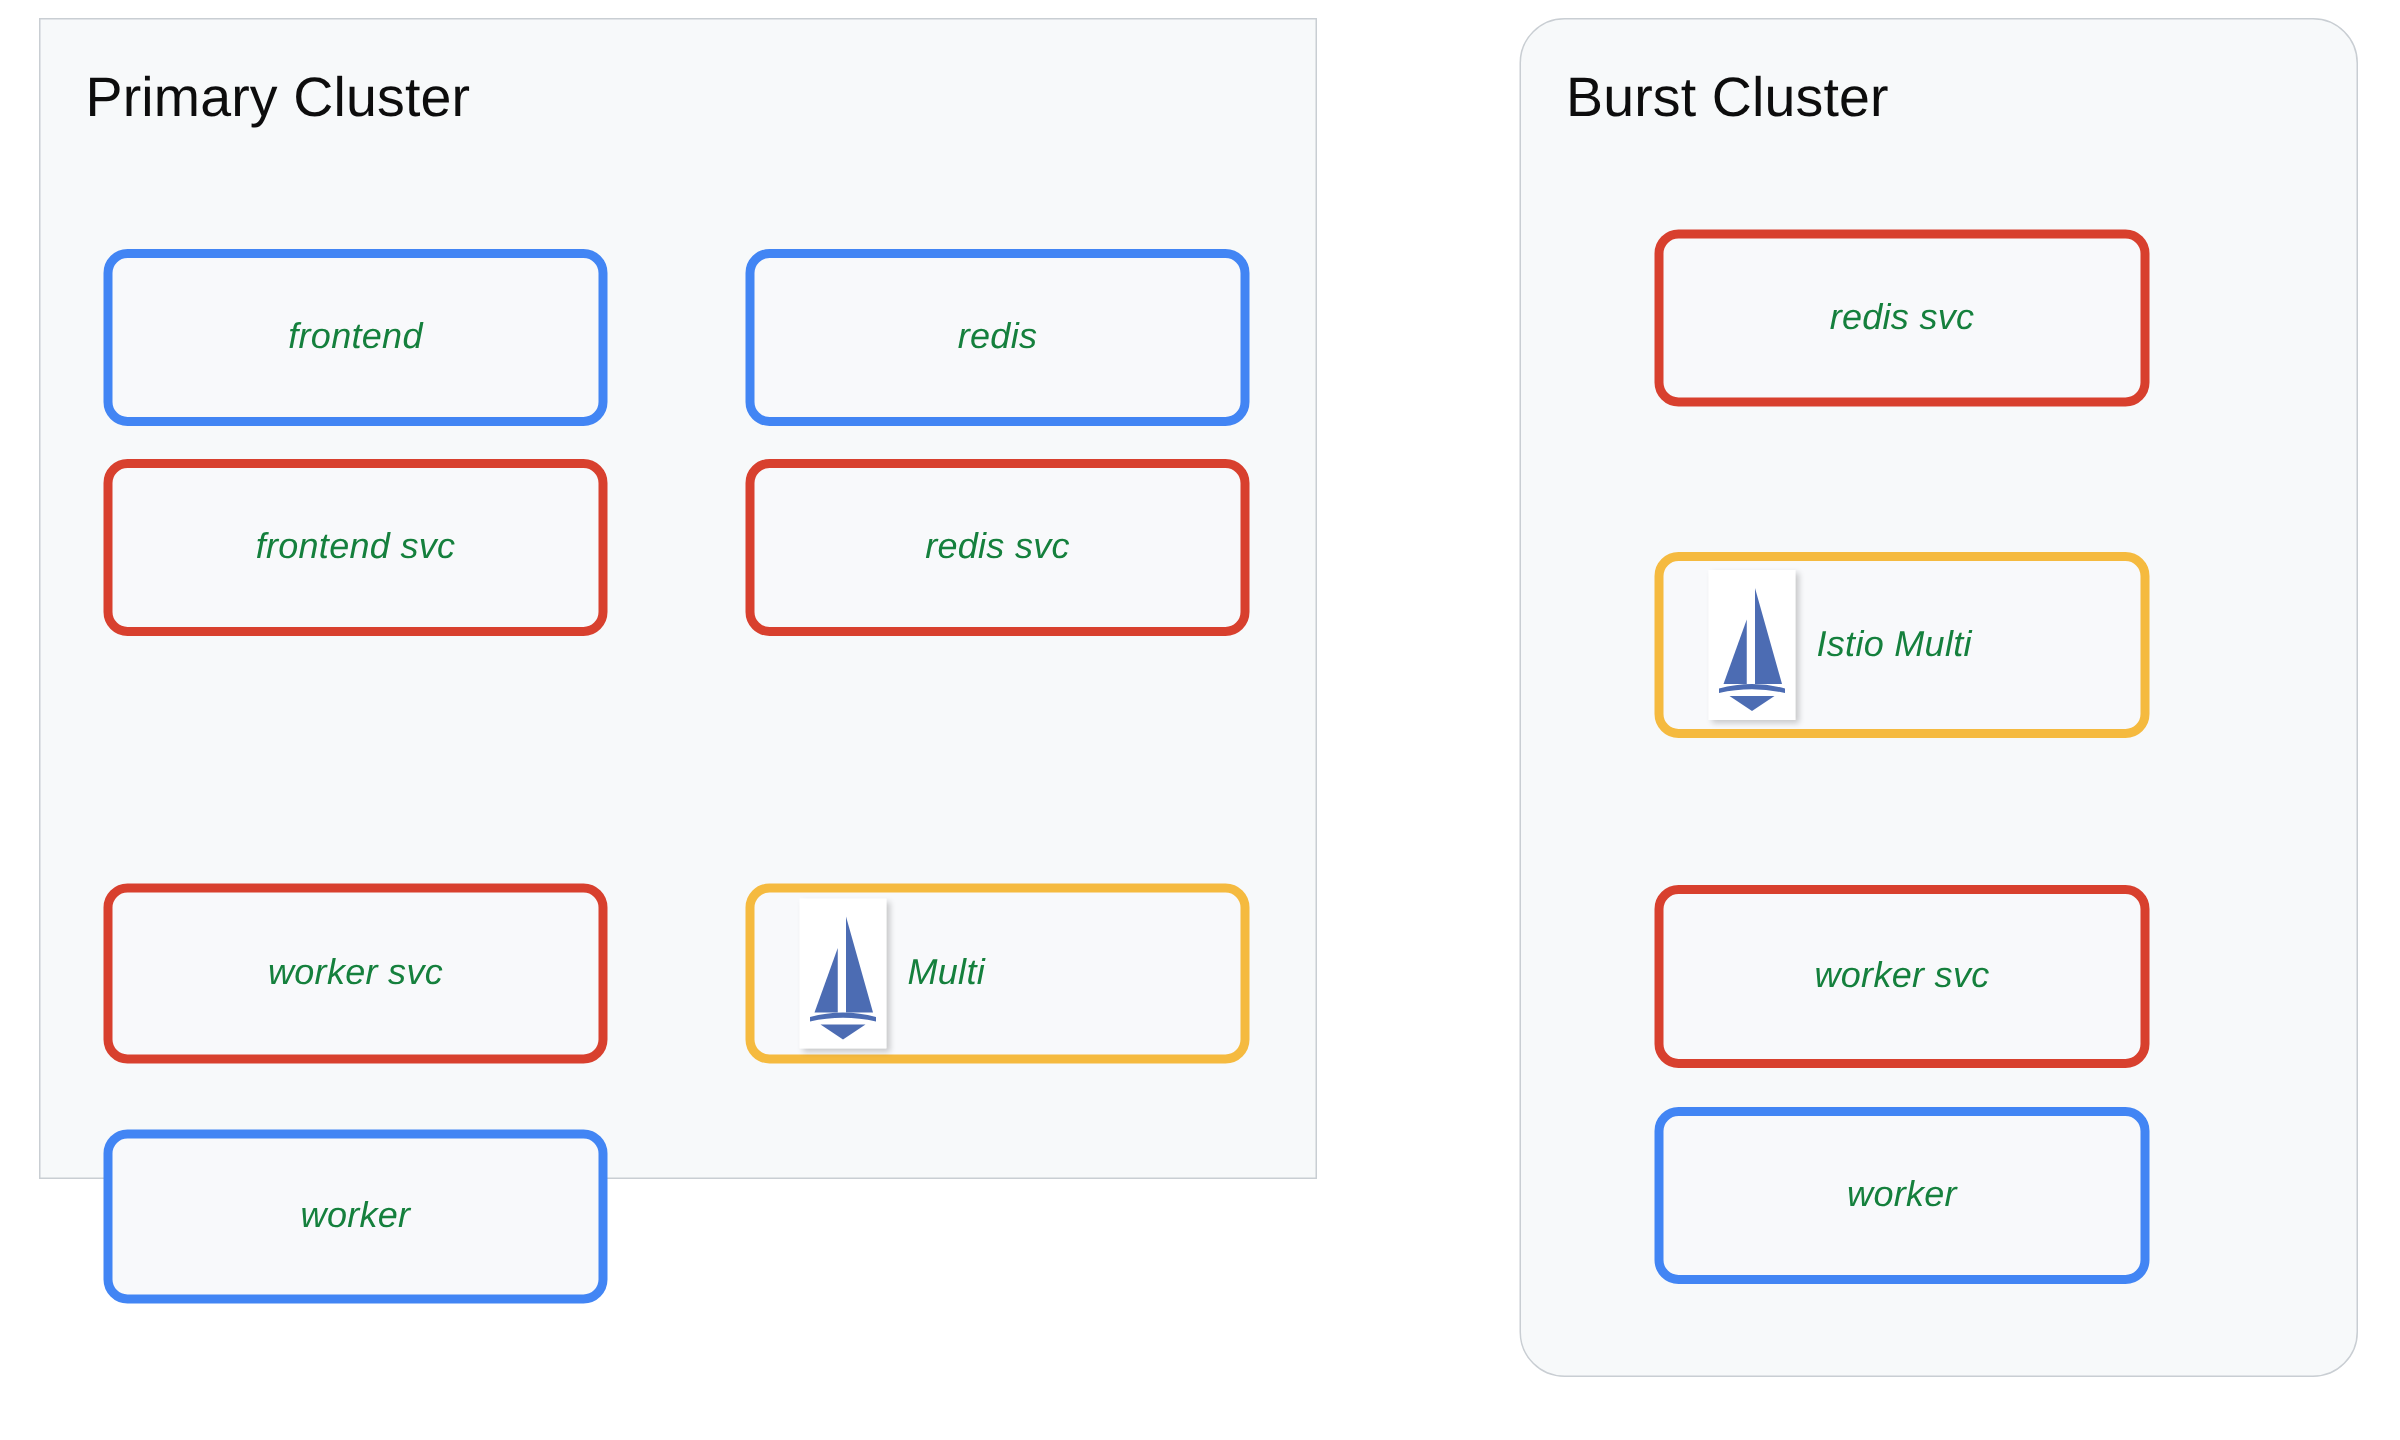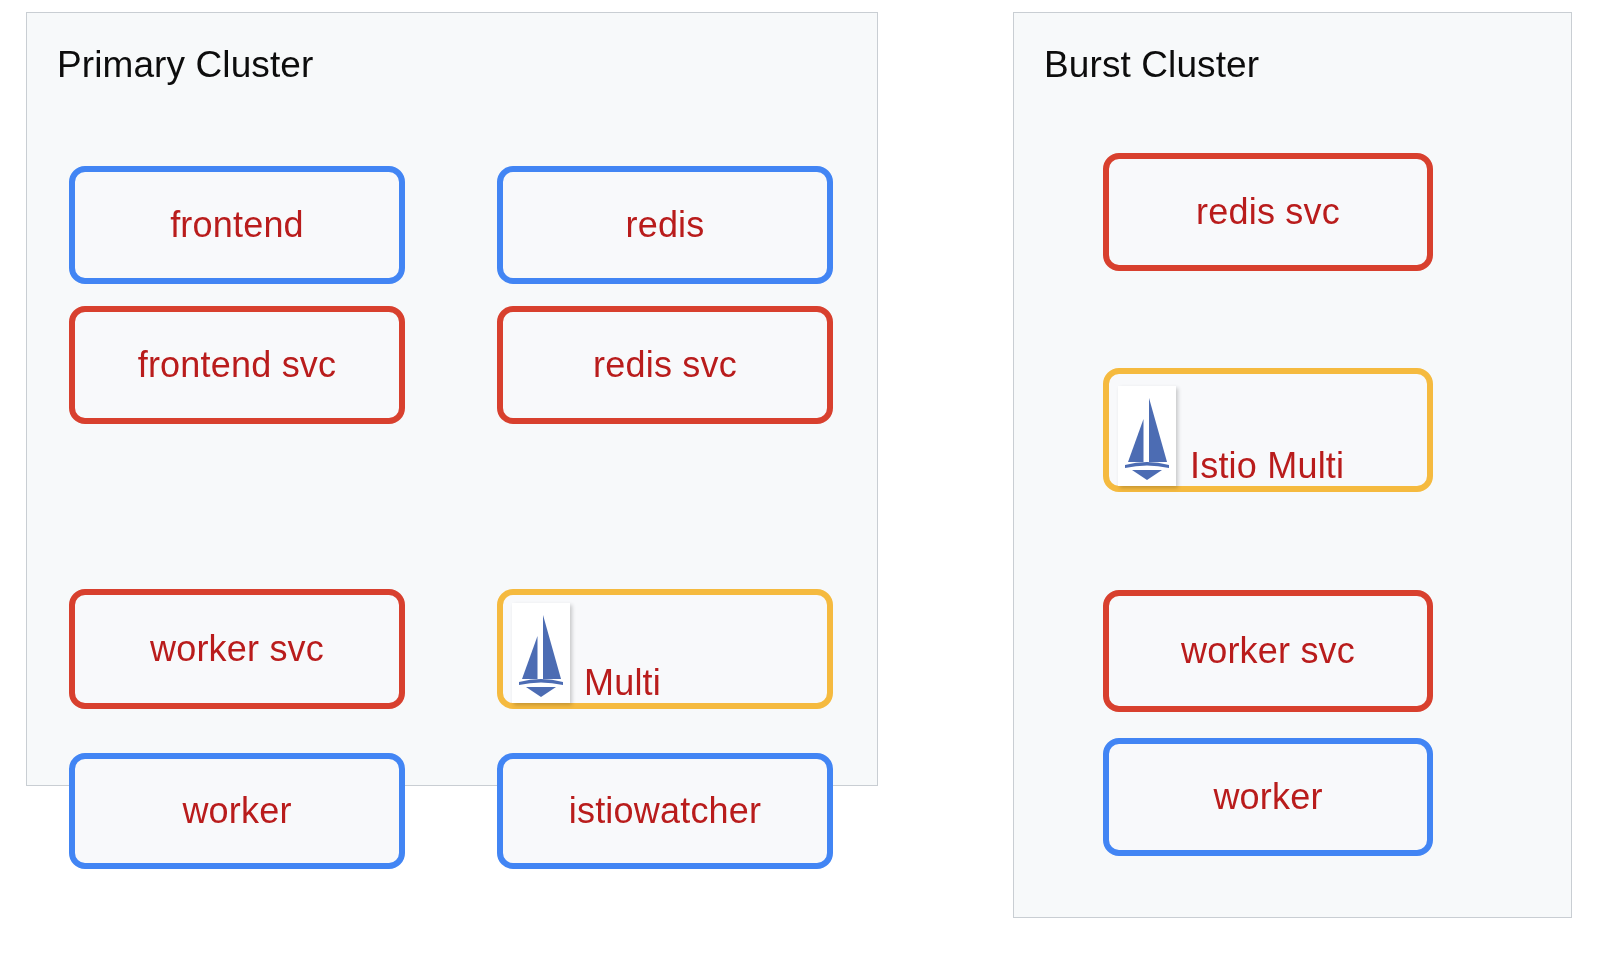--- a/index.html
+++ b/index.html
@@ -39,6 +39,7 @@
     top: 12px;
     width: 559px;
     height: 906px;
+    border-radius: 30px;
   }
   .cluster-title {
     position: absolute;

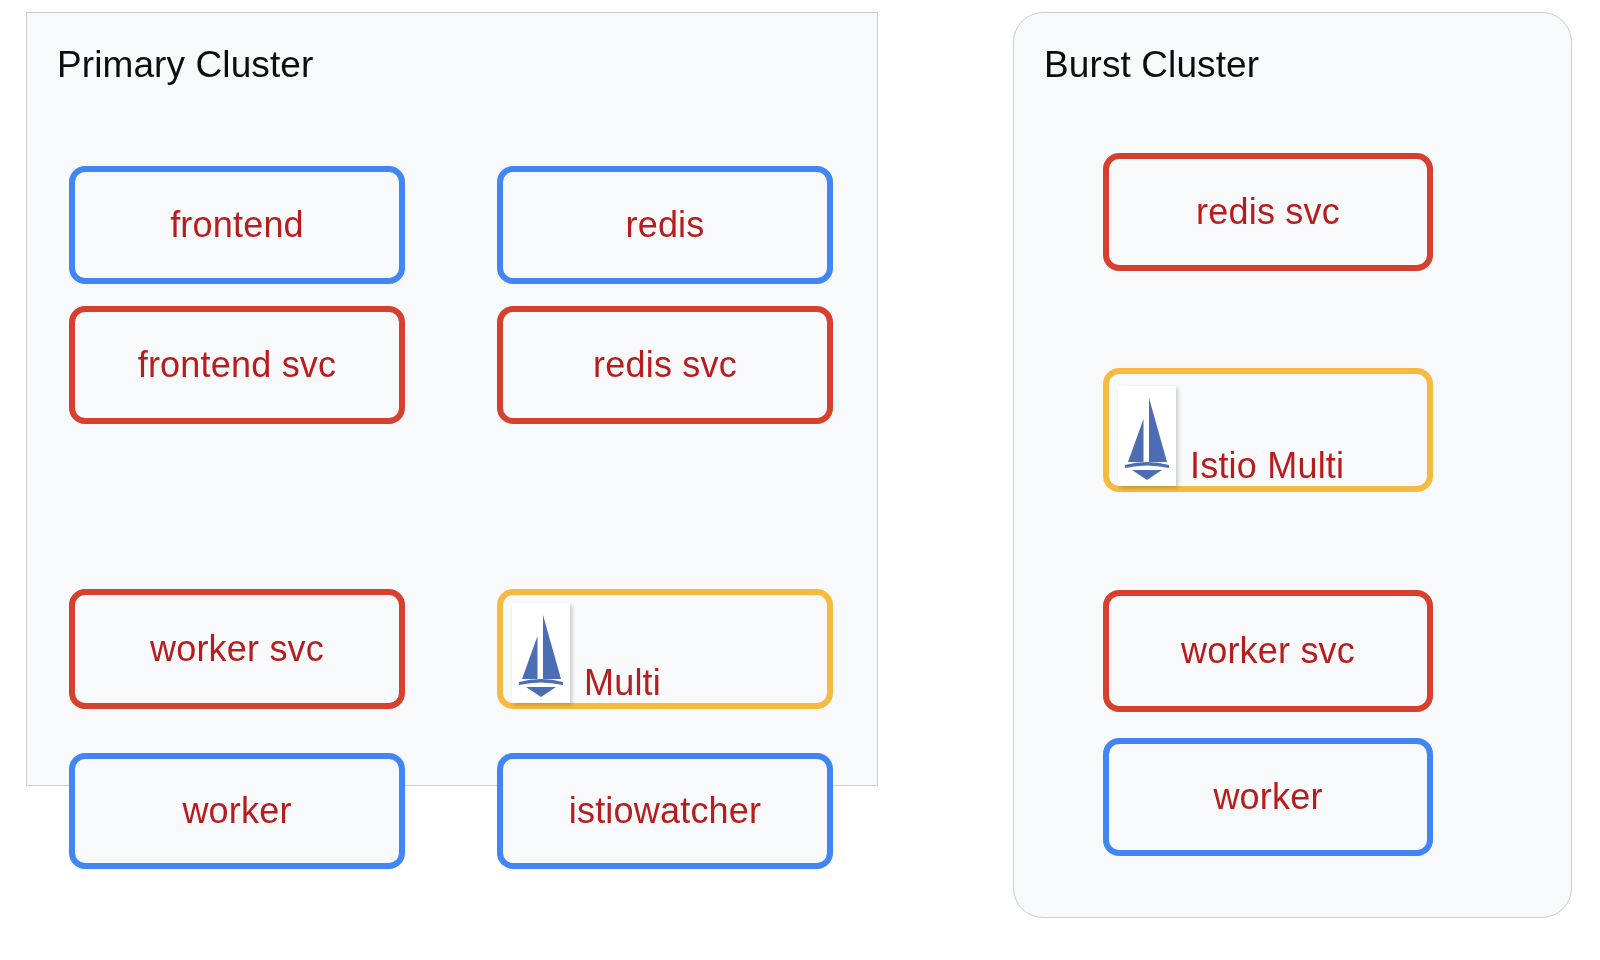--- a/index.html
+++ b/index.html
@@ -66,11 +66,12 @@
     justify-content: center;
   }
   .node-label {
-    font-size: 36px;
+    font-size: 24px;
     line-height: 40px;
-    color: #b91c1c;
+    color: #15803d;
     white-space: nowrap;
     letter-spacing: 0.2px;
+    font-style: italic;
   }
   .node.blue   { border-color: #4285f4; }
   .node.red    { border-color: #d8402e; }

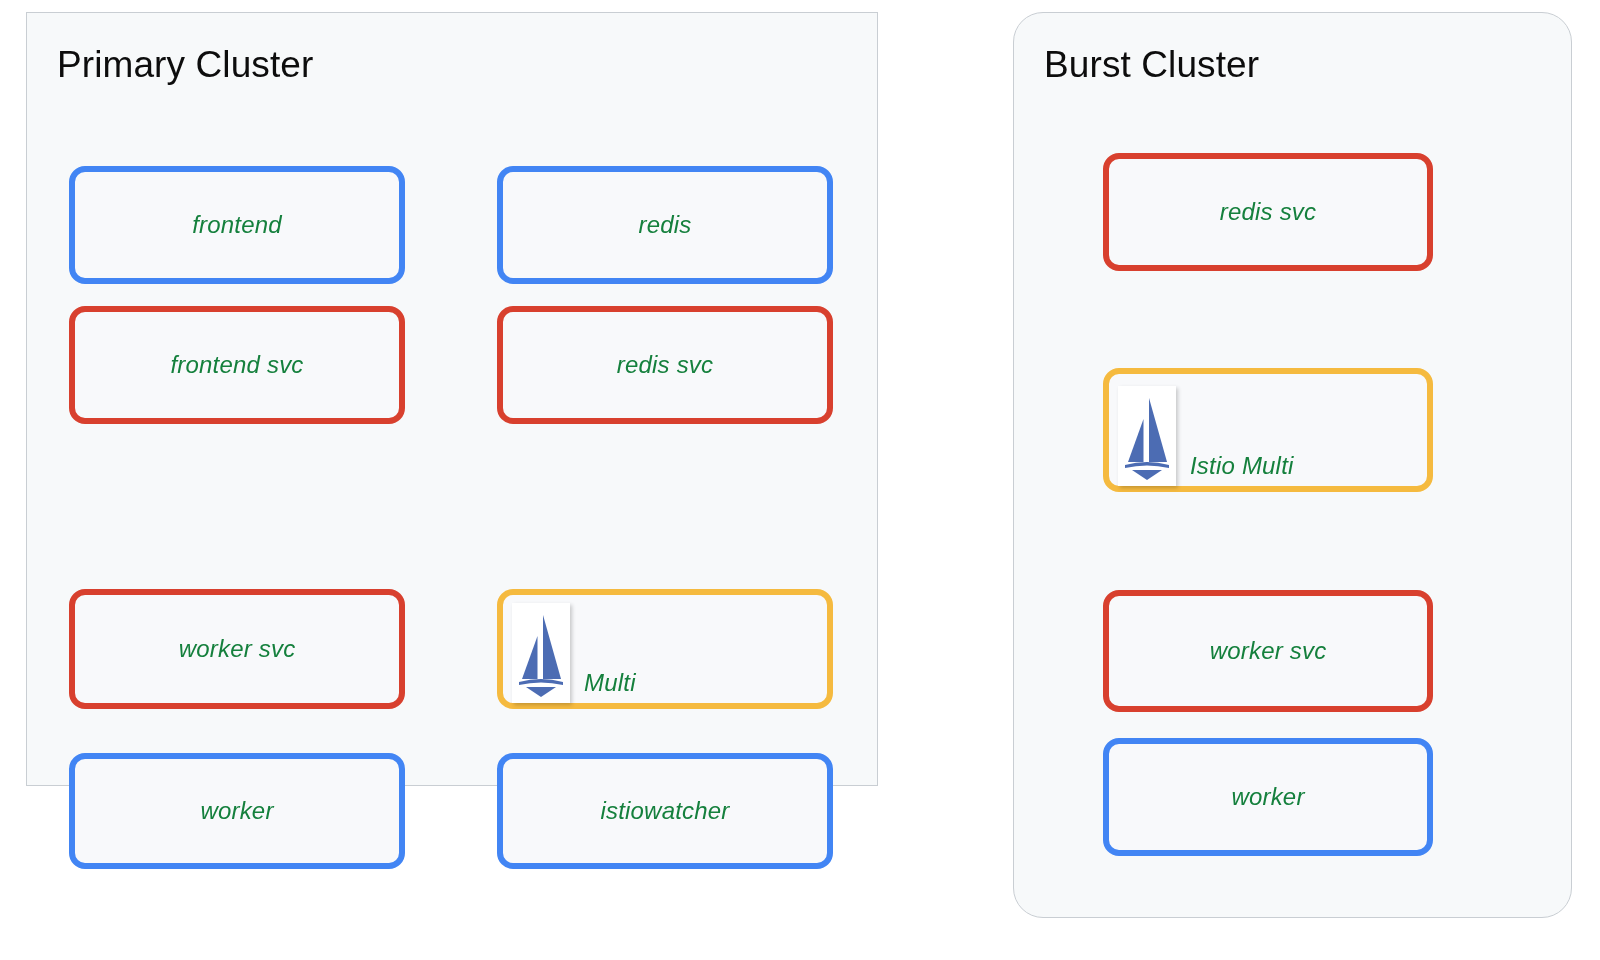--- a/index.html
+++ b/index.html
@@ -80,8 +80,7 @@
   
   .node.with-logo {
     justify-content: flex-start;
-    padding-left: 9px;
-    align-items: flex-end;
+    padding-left: 30px;
   }
   .node.with-logo .node-label { margin-left: 14px; }
 

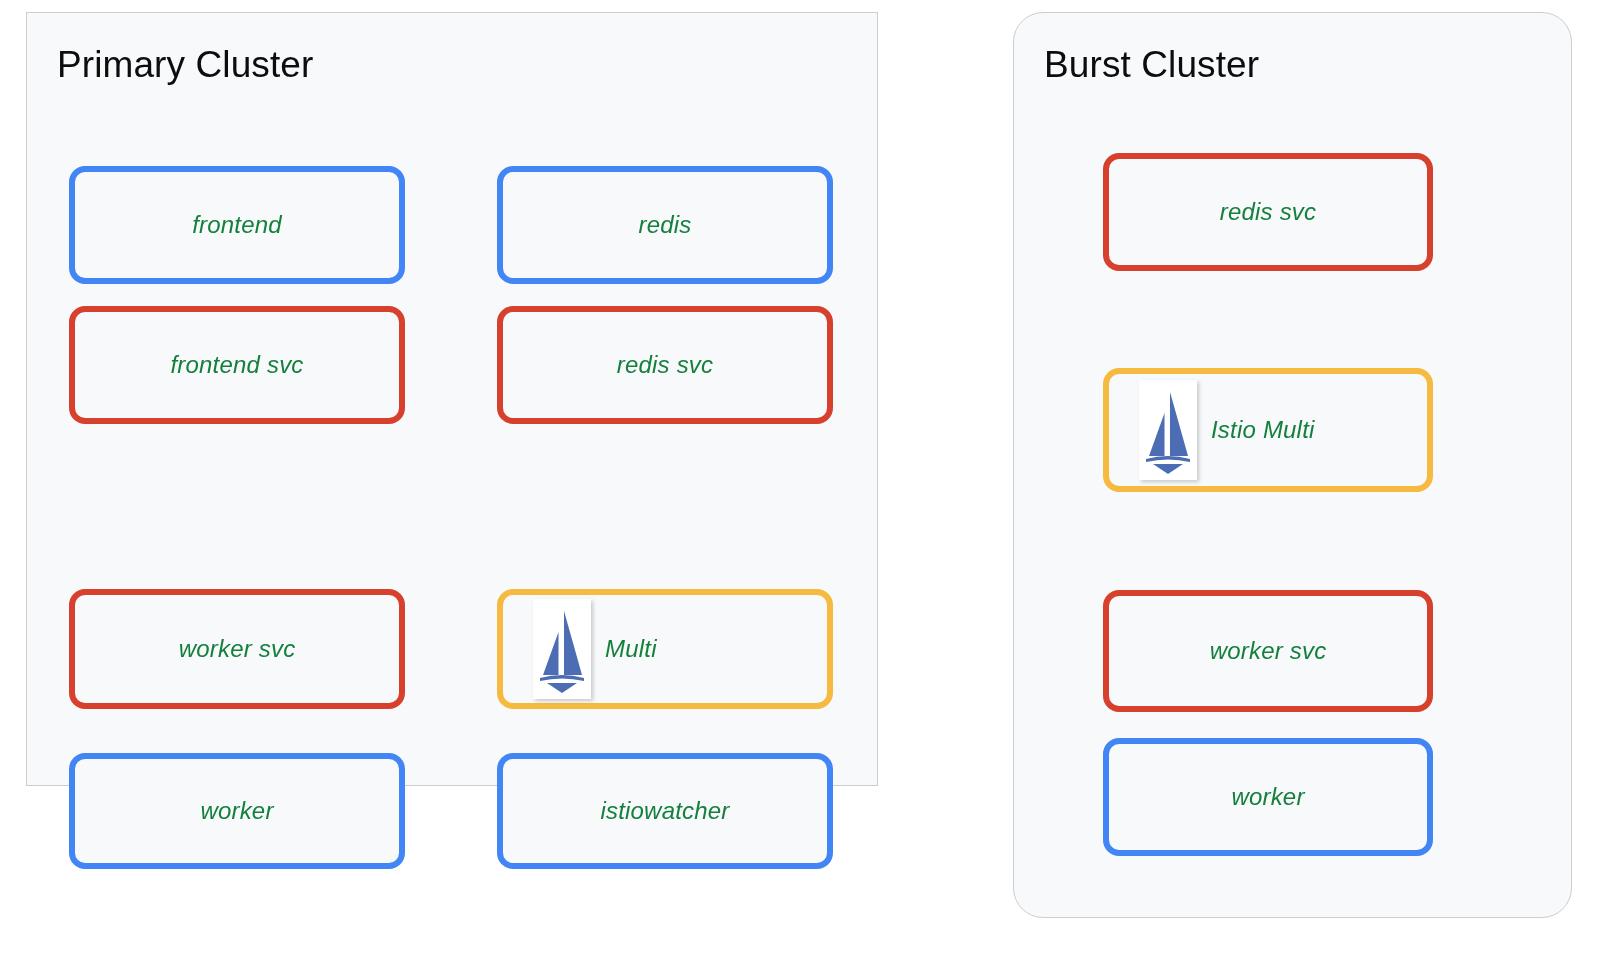--- a/index.html
+++ b/index.html
@@ -162,9 +162,6 @@
       <span class="node-label">worker</span>
     </div>
 
-    <div class="node blue col-b row-4">
-      <span class="node-label">istiowatcher</span>
-    </div>
   </div>
 
   <div class="cluster-panel" id="panel-burst">

